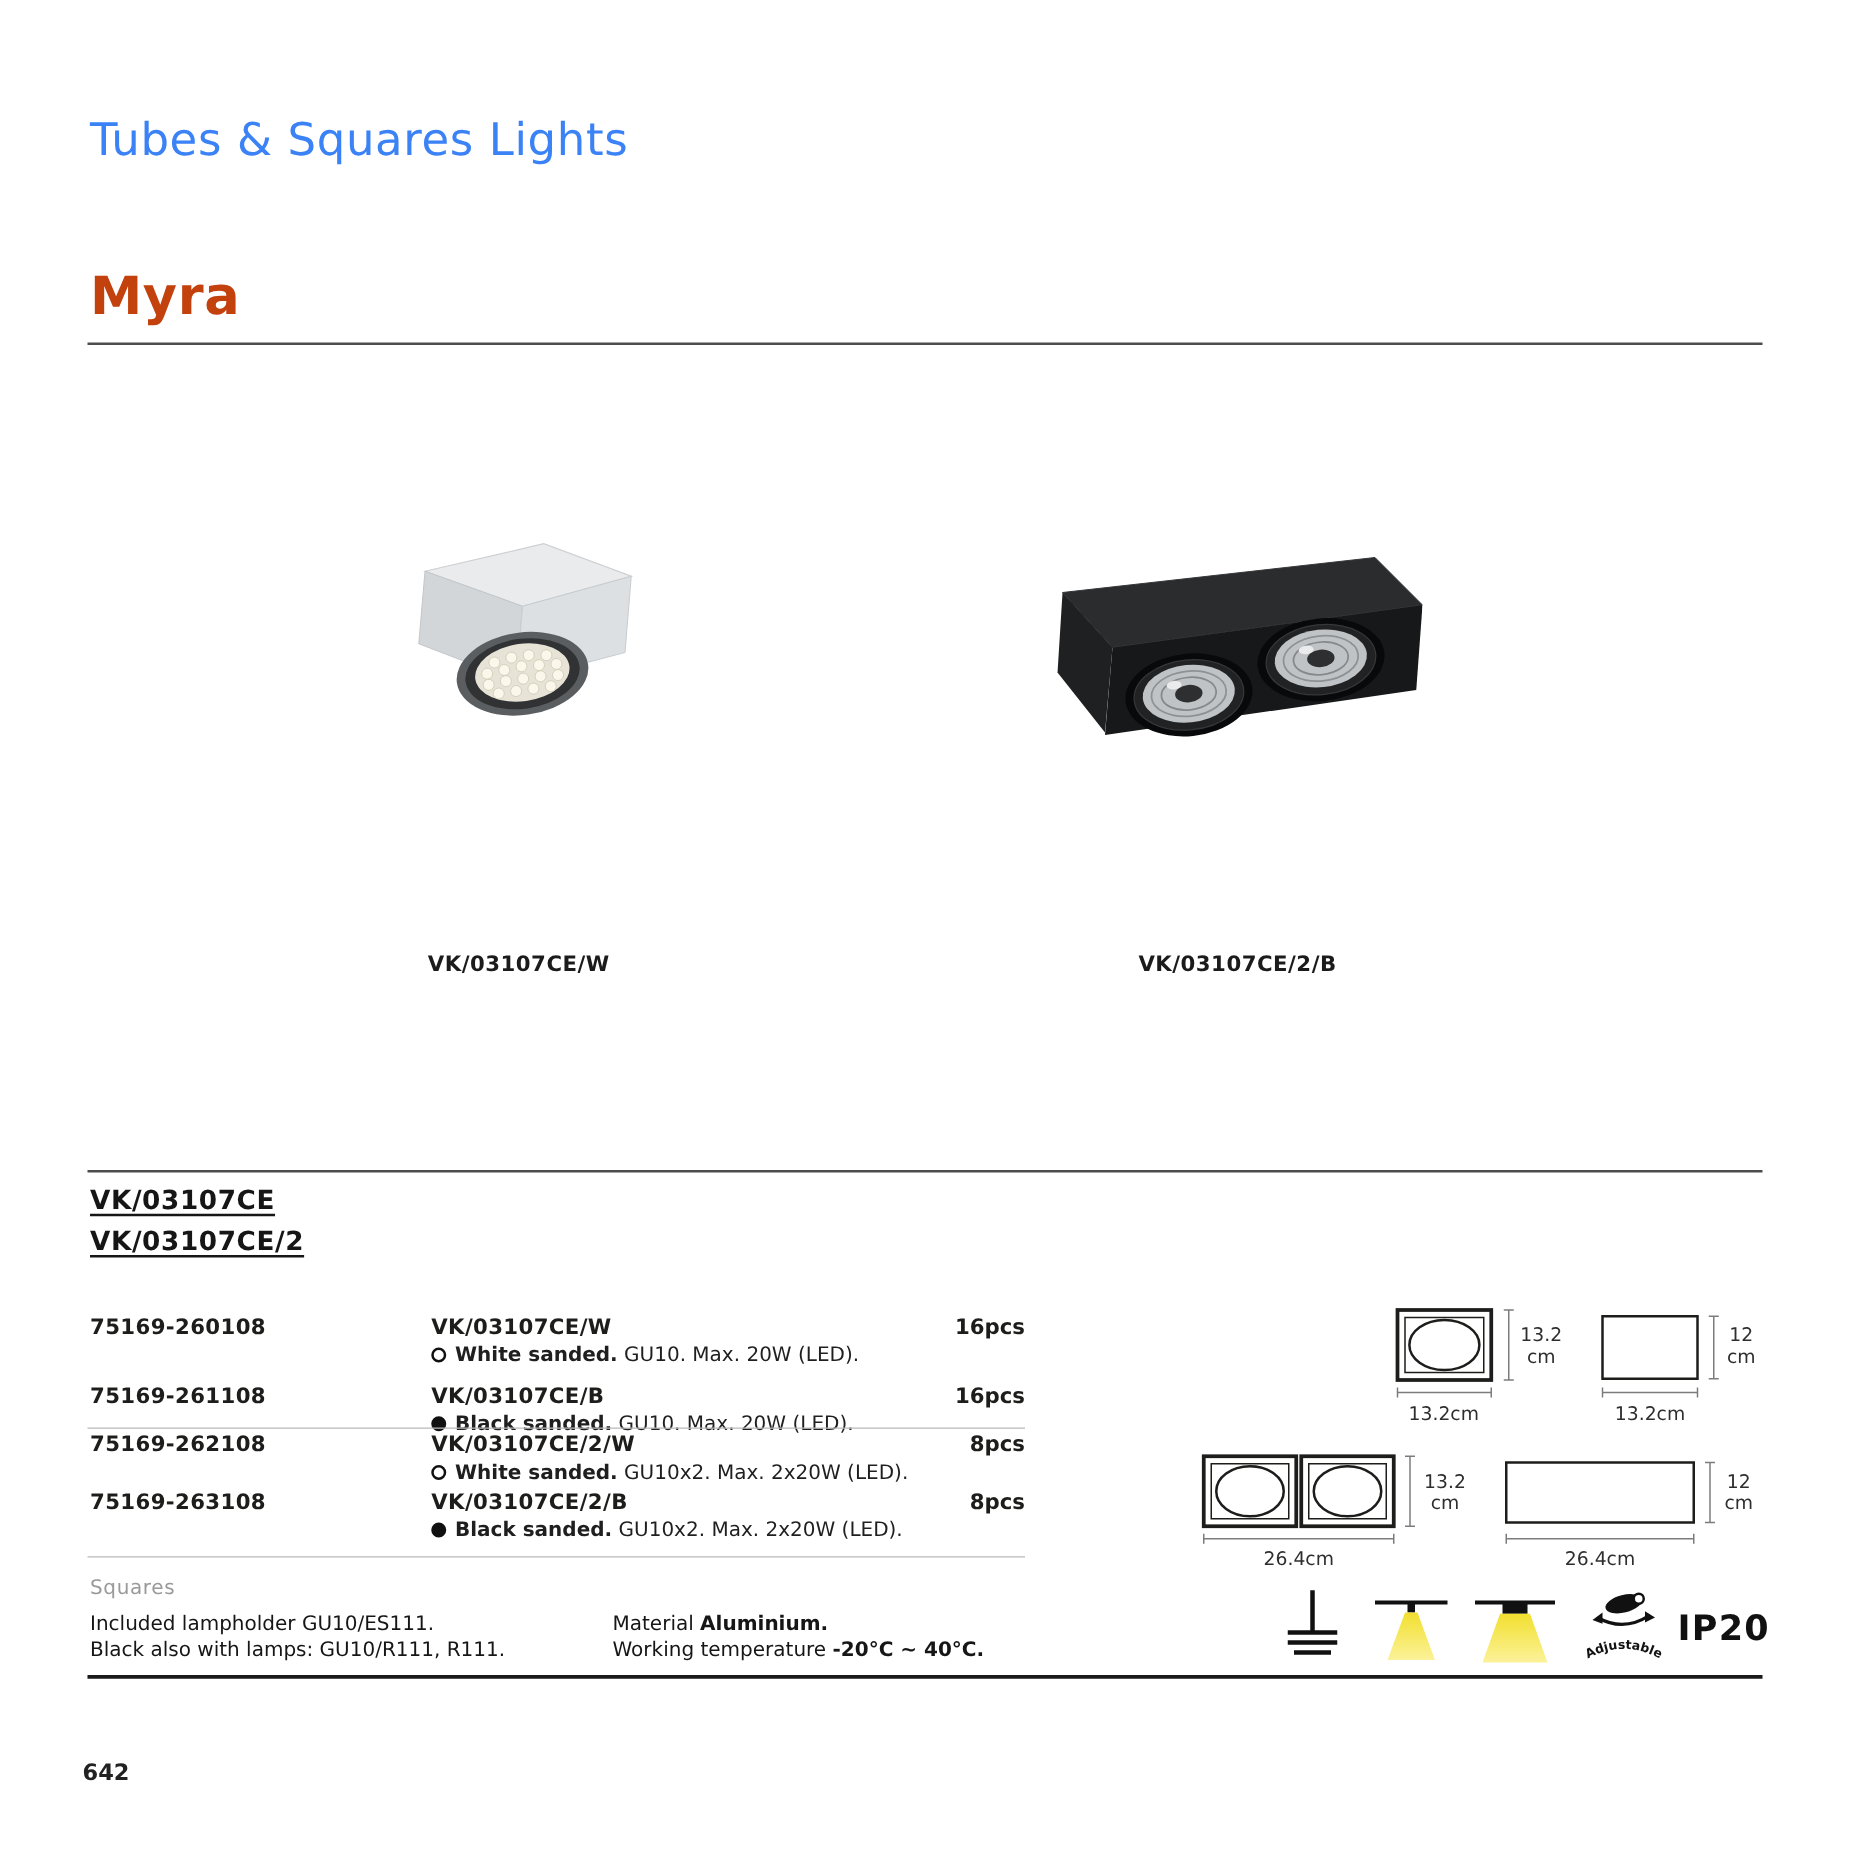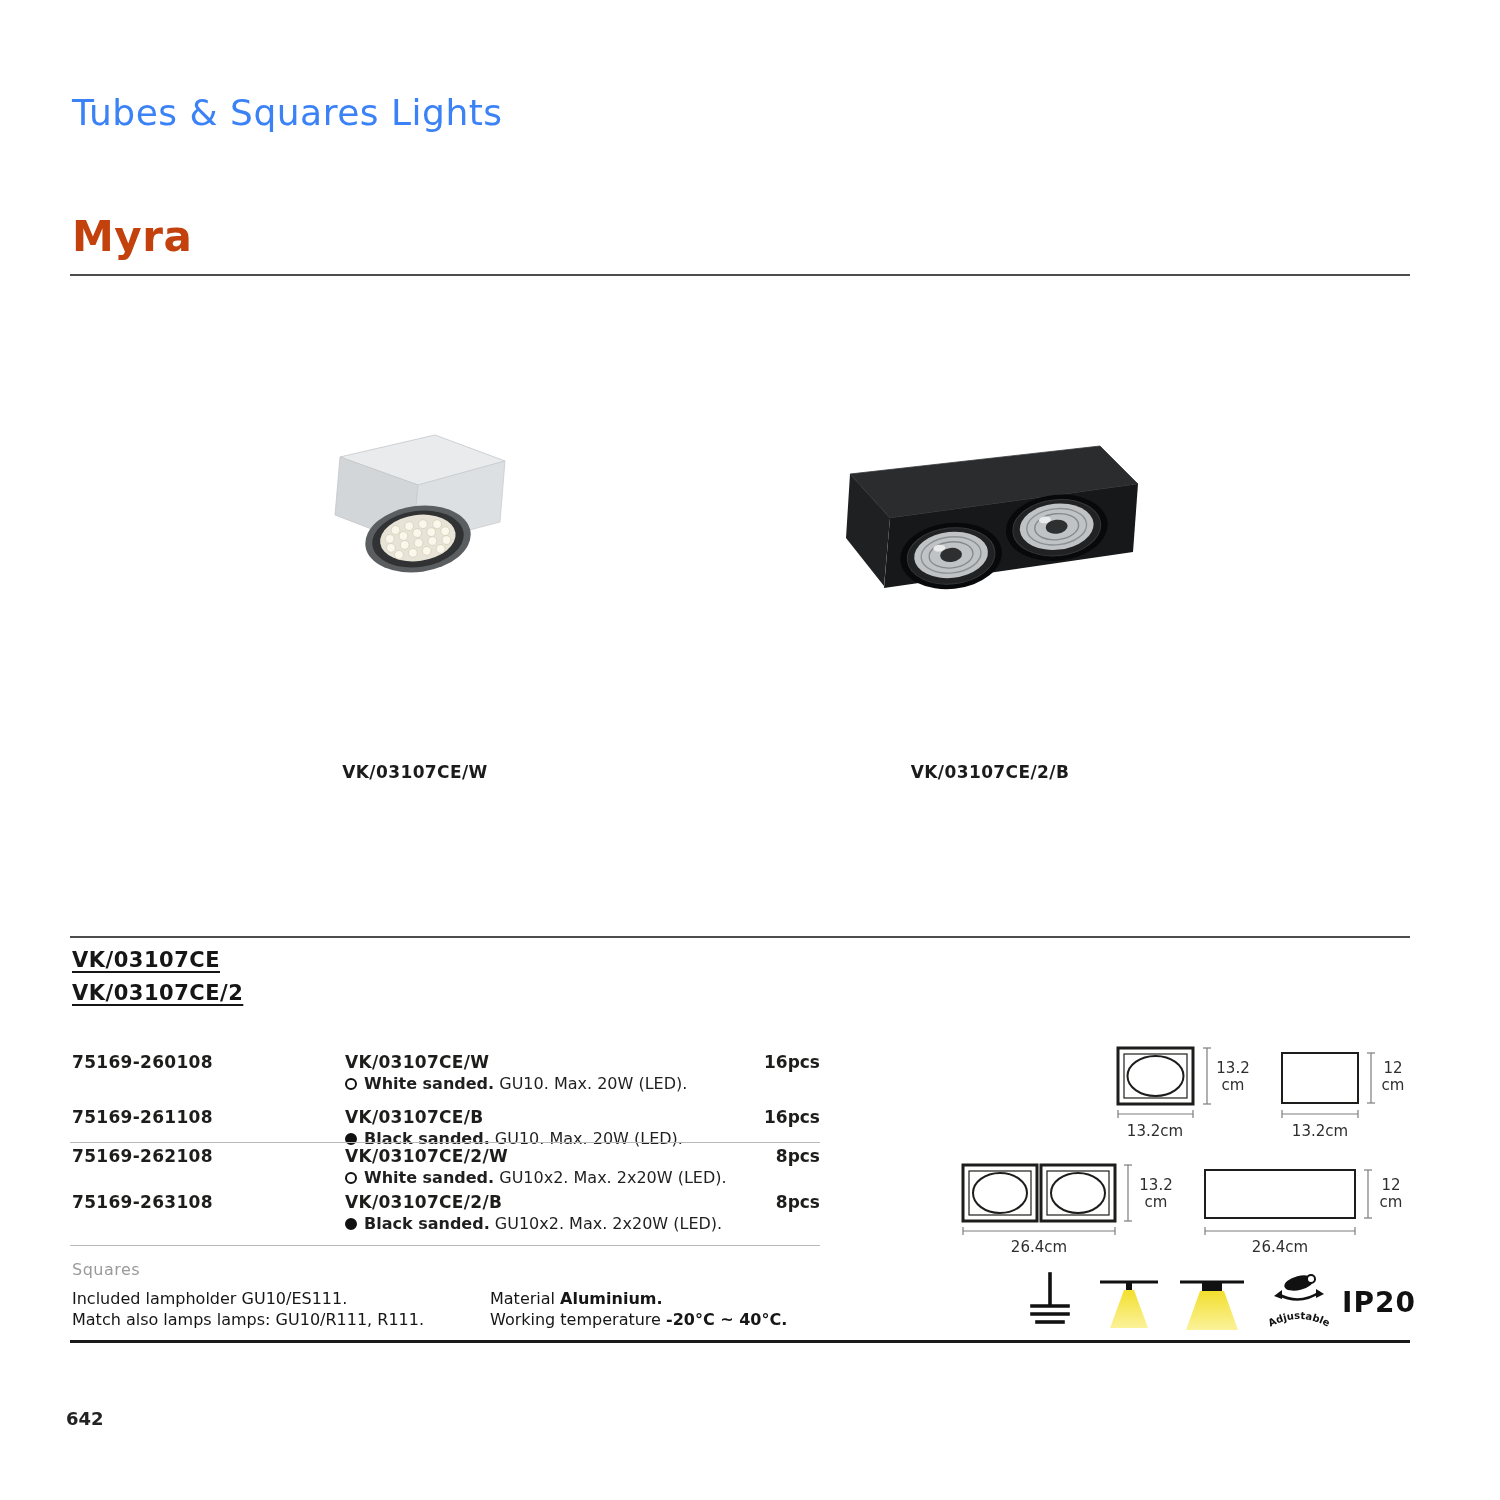--- a/index.html
+++ b/index.html
@@ -160,7 +160,7 @@
   <div class="abs details-heading">Squares</div>
   <div class="abs details-col details-left">
     <div>Included lampholder GU10/ES111.</div>
-    <div>Match also lamps lamps: GU10/R111, R111.</div>
+    <div>Black also with lamps: GU10/R111, R111.</div>
   </div>
   <div class="abs details-col details-right">
     <div><span>Material </span><span class="b">Aluminium.</span></div>

